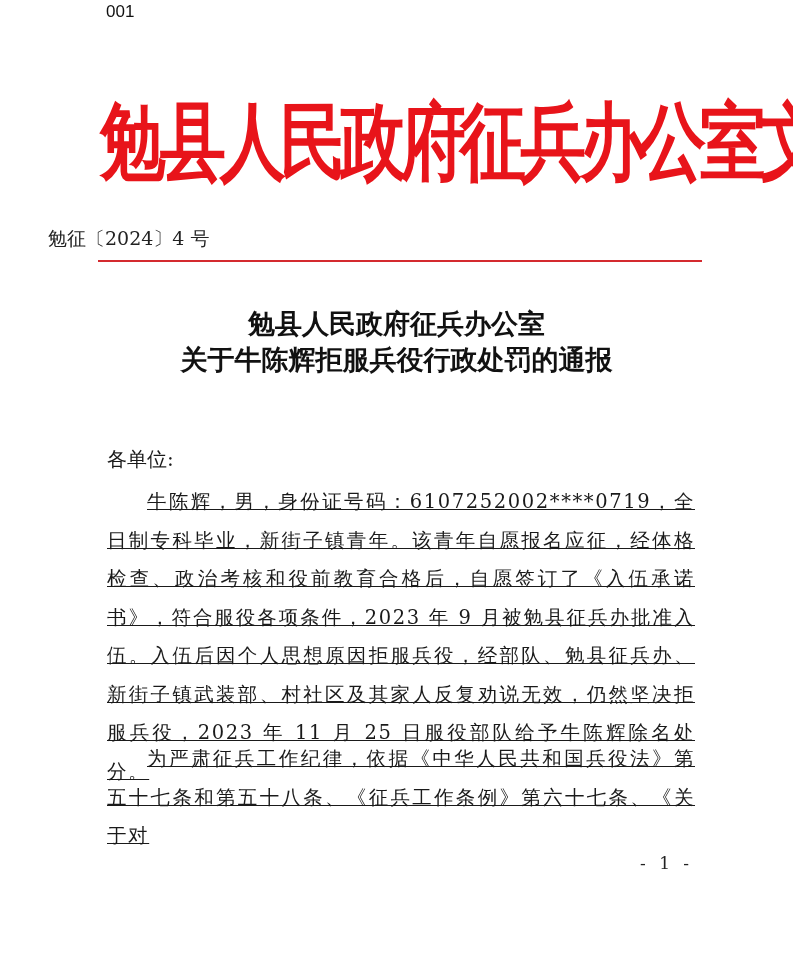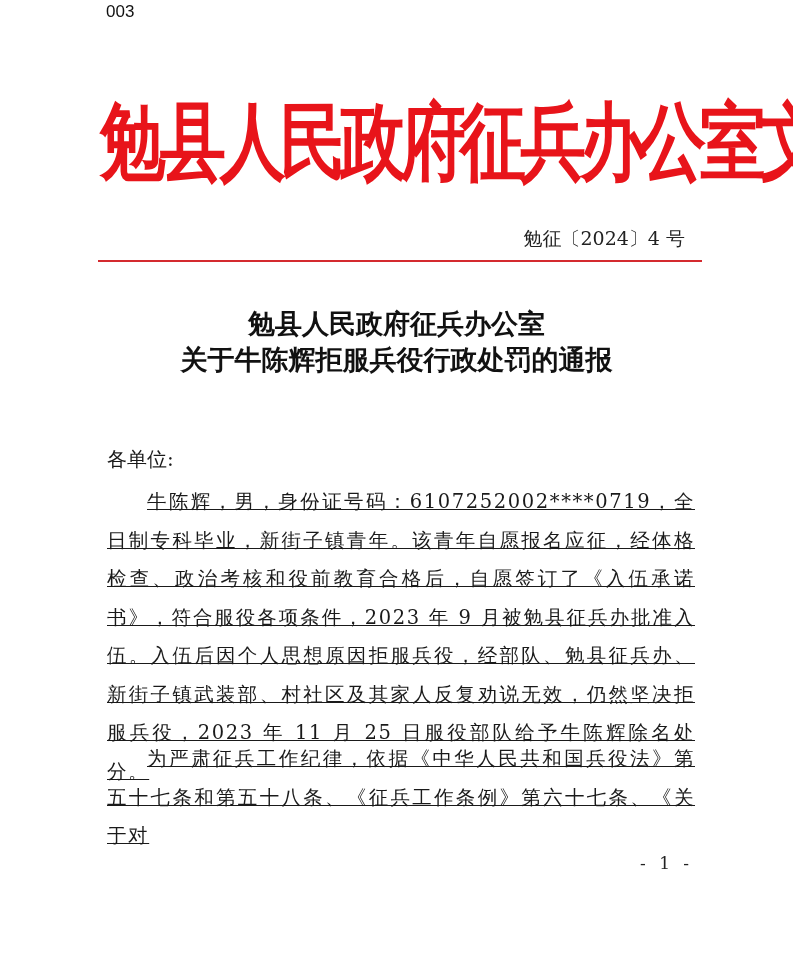--- a/index.html
+++ b/index.html
@@ -55,7 +55,7 @@
 </head>
 <body>
 
-<div class="page-id">003</div>
+<div class="page-id">001</div>
 
 <div class="masthead">勉县人民政府征兵办公室文件</div>
 

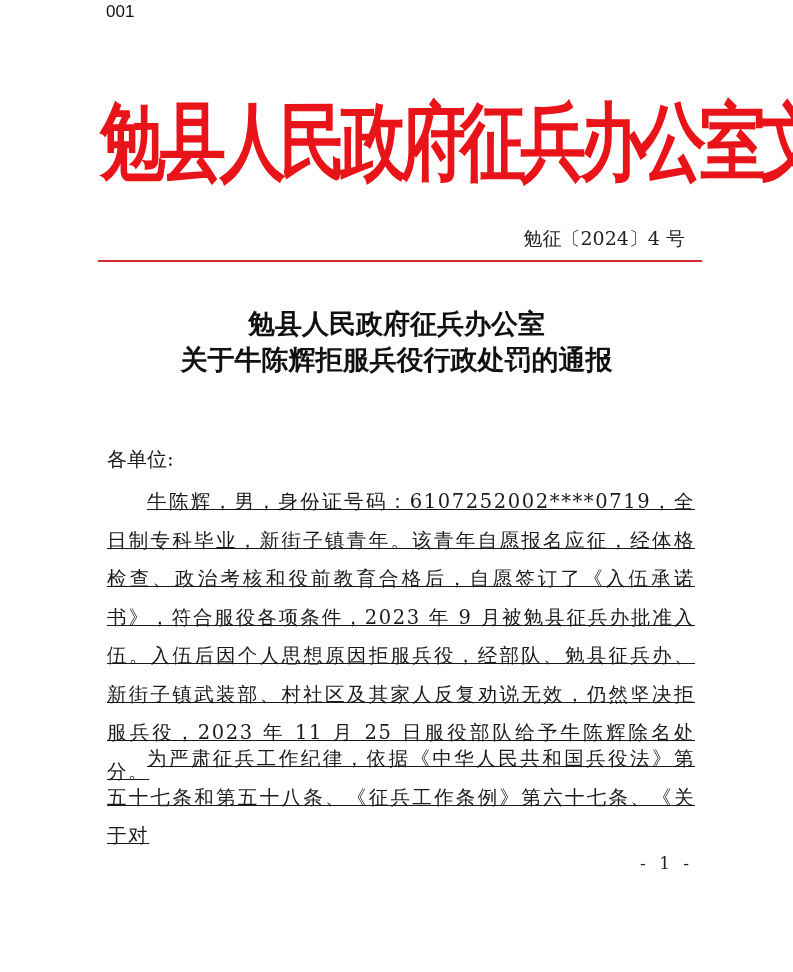--- a/index.html
+++ b/index.html
@@ -18,8 +18,8 @@
   }
   .doc-number {
     position: absolute; left: 0; width: 685px; top: 226px;
-    text-align: right; font-family: "DejaVu Serif", serif;
-    font-size: 19px; color: #222;
+    text-align: left; font-family: "DejaVu Serif", serif;
+    font-size: 19px; color: #222; padding-left: 48px;
   }
   .red-rule {
     position: absolute; left: 98px; top: 260px; width: 604px; height: 2px;

